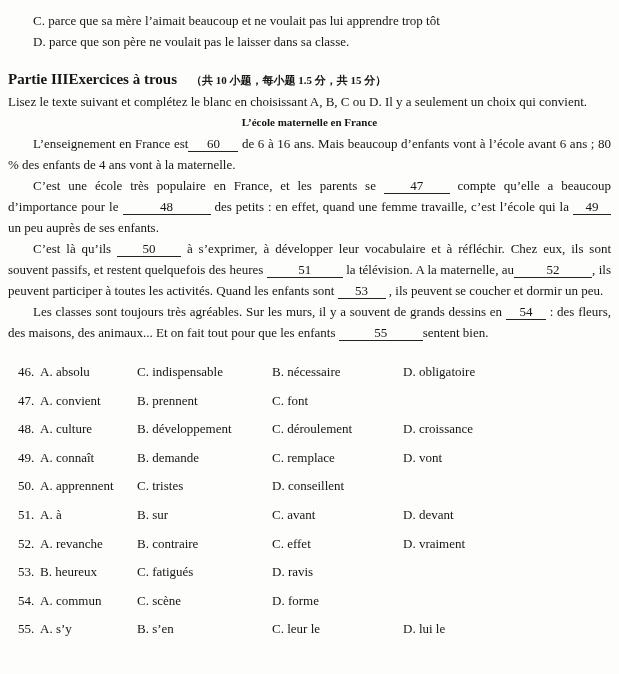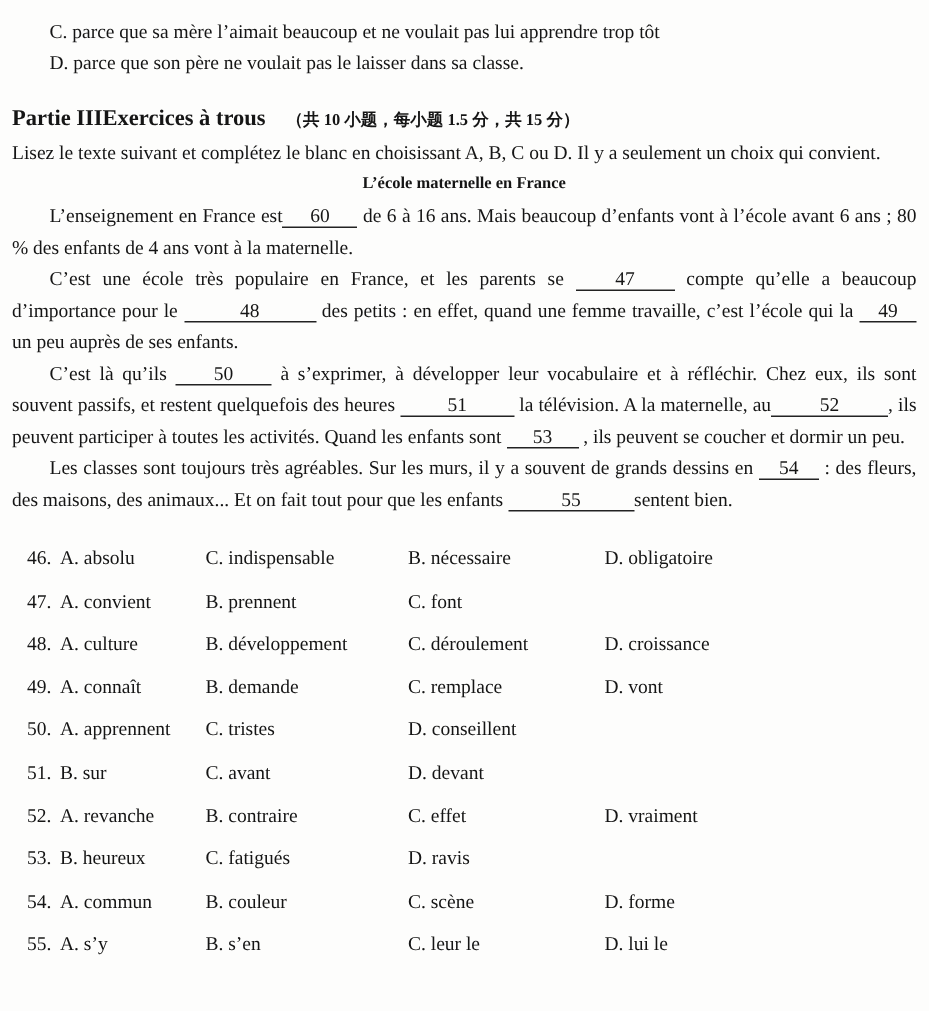--- a/index.html
+++ b/index.html
@@ -124,6 +124,7 @@
       </div>
       <div class="q-row">
         <div class="q-cell q-num">51.</div>
+        <div class="q-cell">A. à</div>
         <div class="q-cell">B. sur</div>
         <div class="q-cell">C. avant</div>
         <div class="q-cell">D. devant</div>

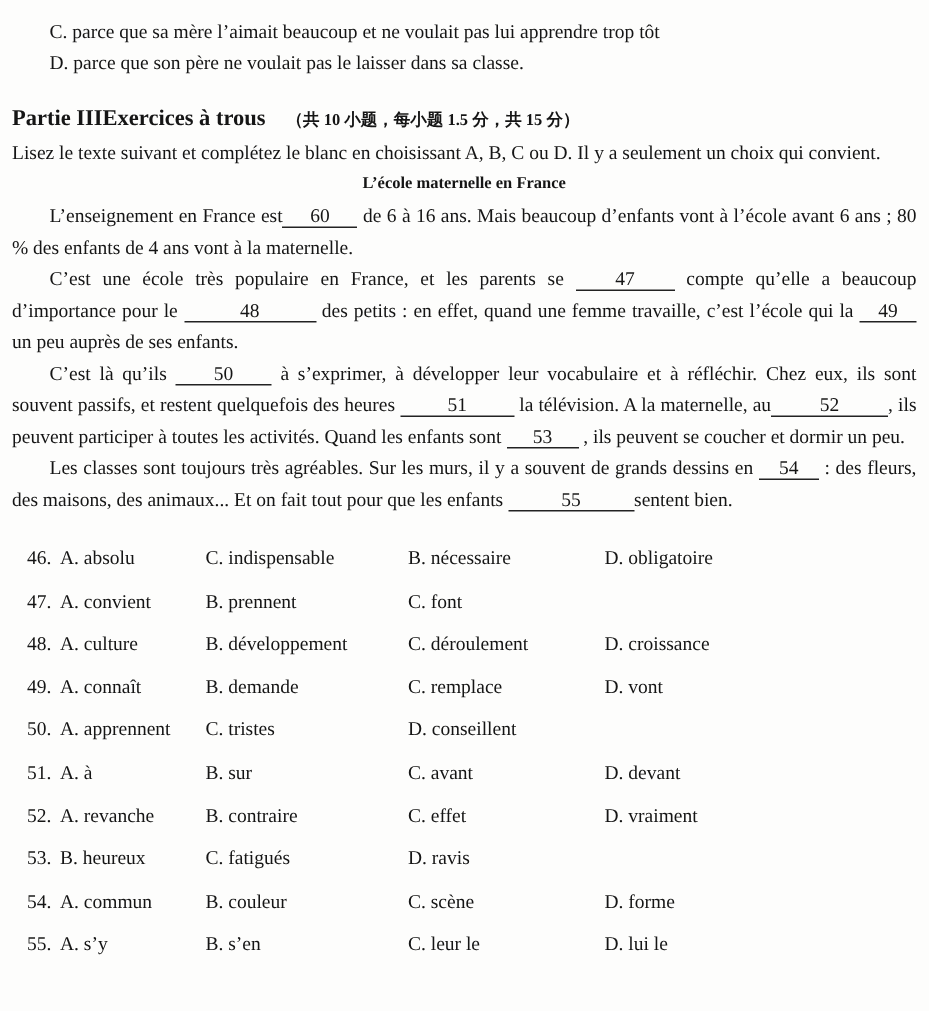--- a/index.html
+++ b/index.html
@@ -145,7 +145,6 @@
       <div class="q-row">
         <div class="q-cell q-num">54.</div>
         <div class="q-cell">A. commun</div>
-        <div class="q-cell">B. couleur</div>
         <div class="q-cell">C. scène</div>
         <div class="q-cell">D. forme</div>
       </div>

